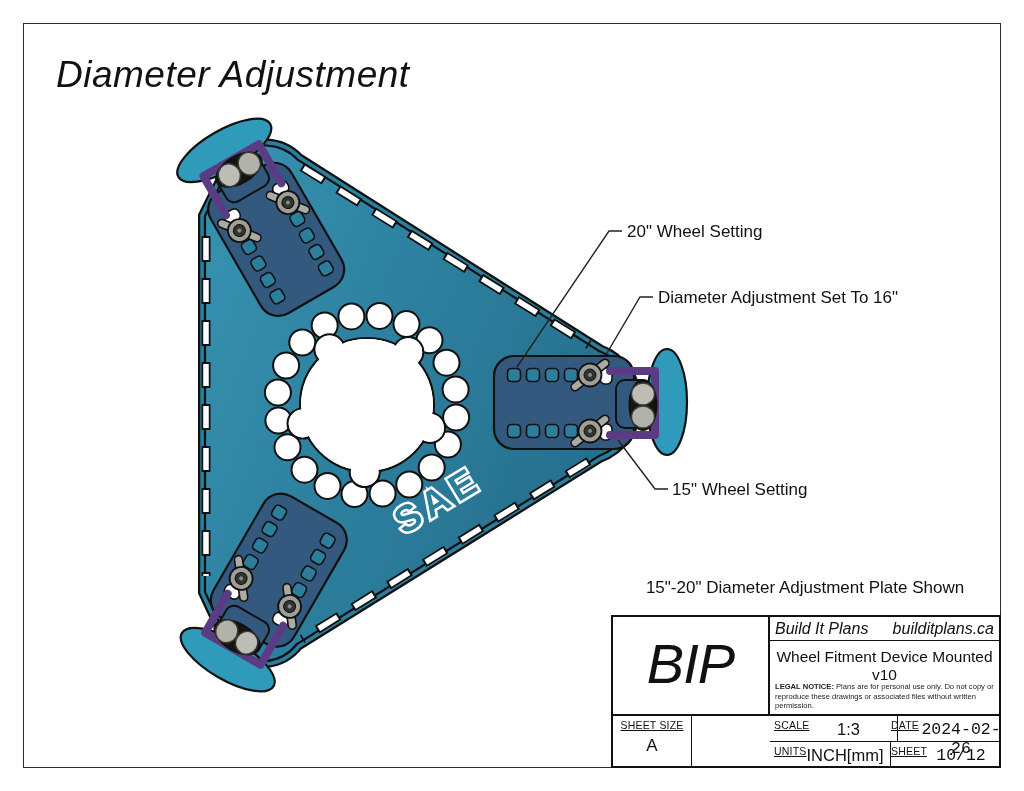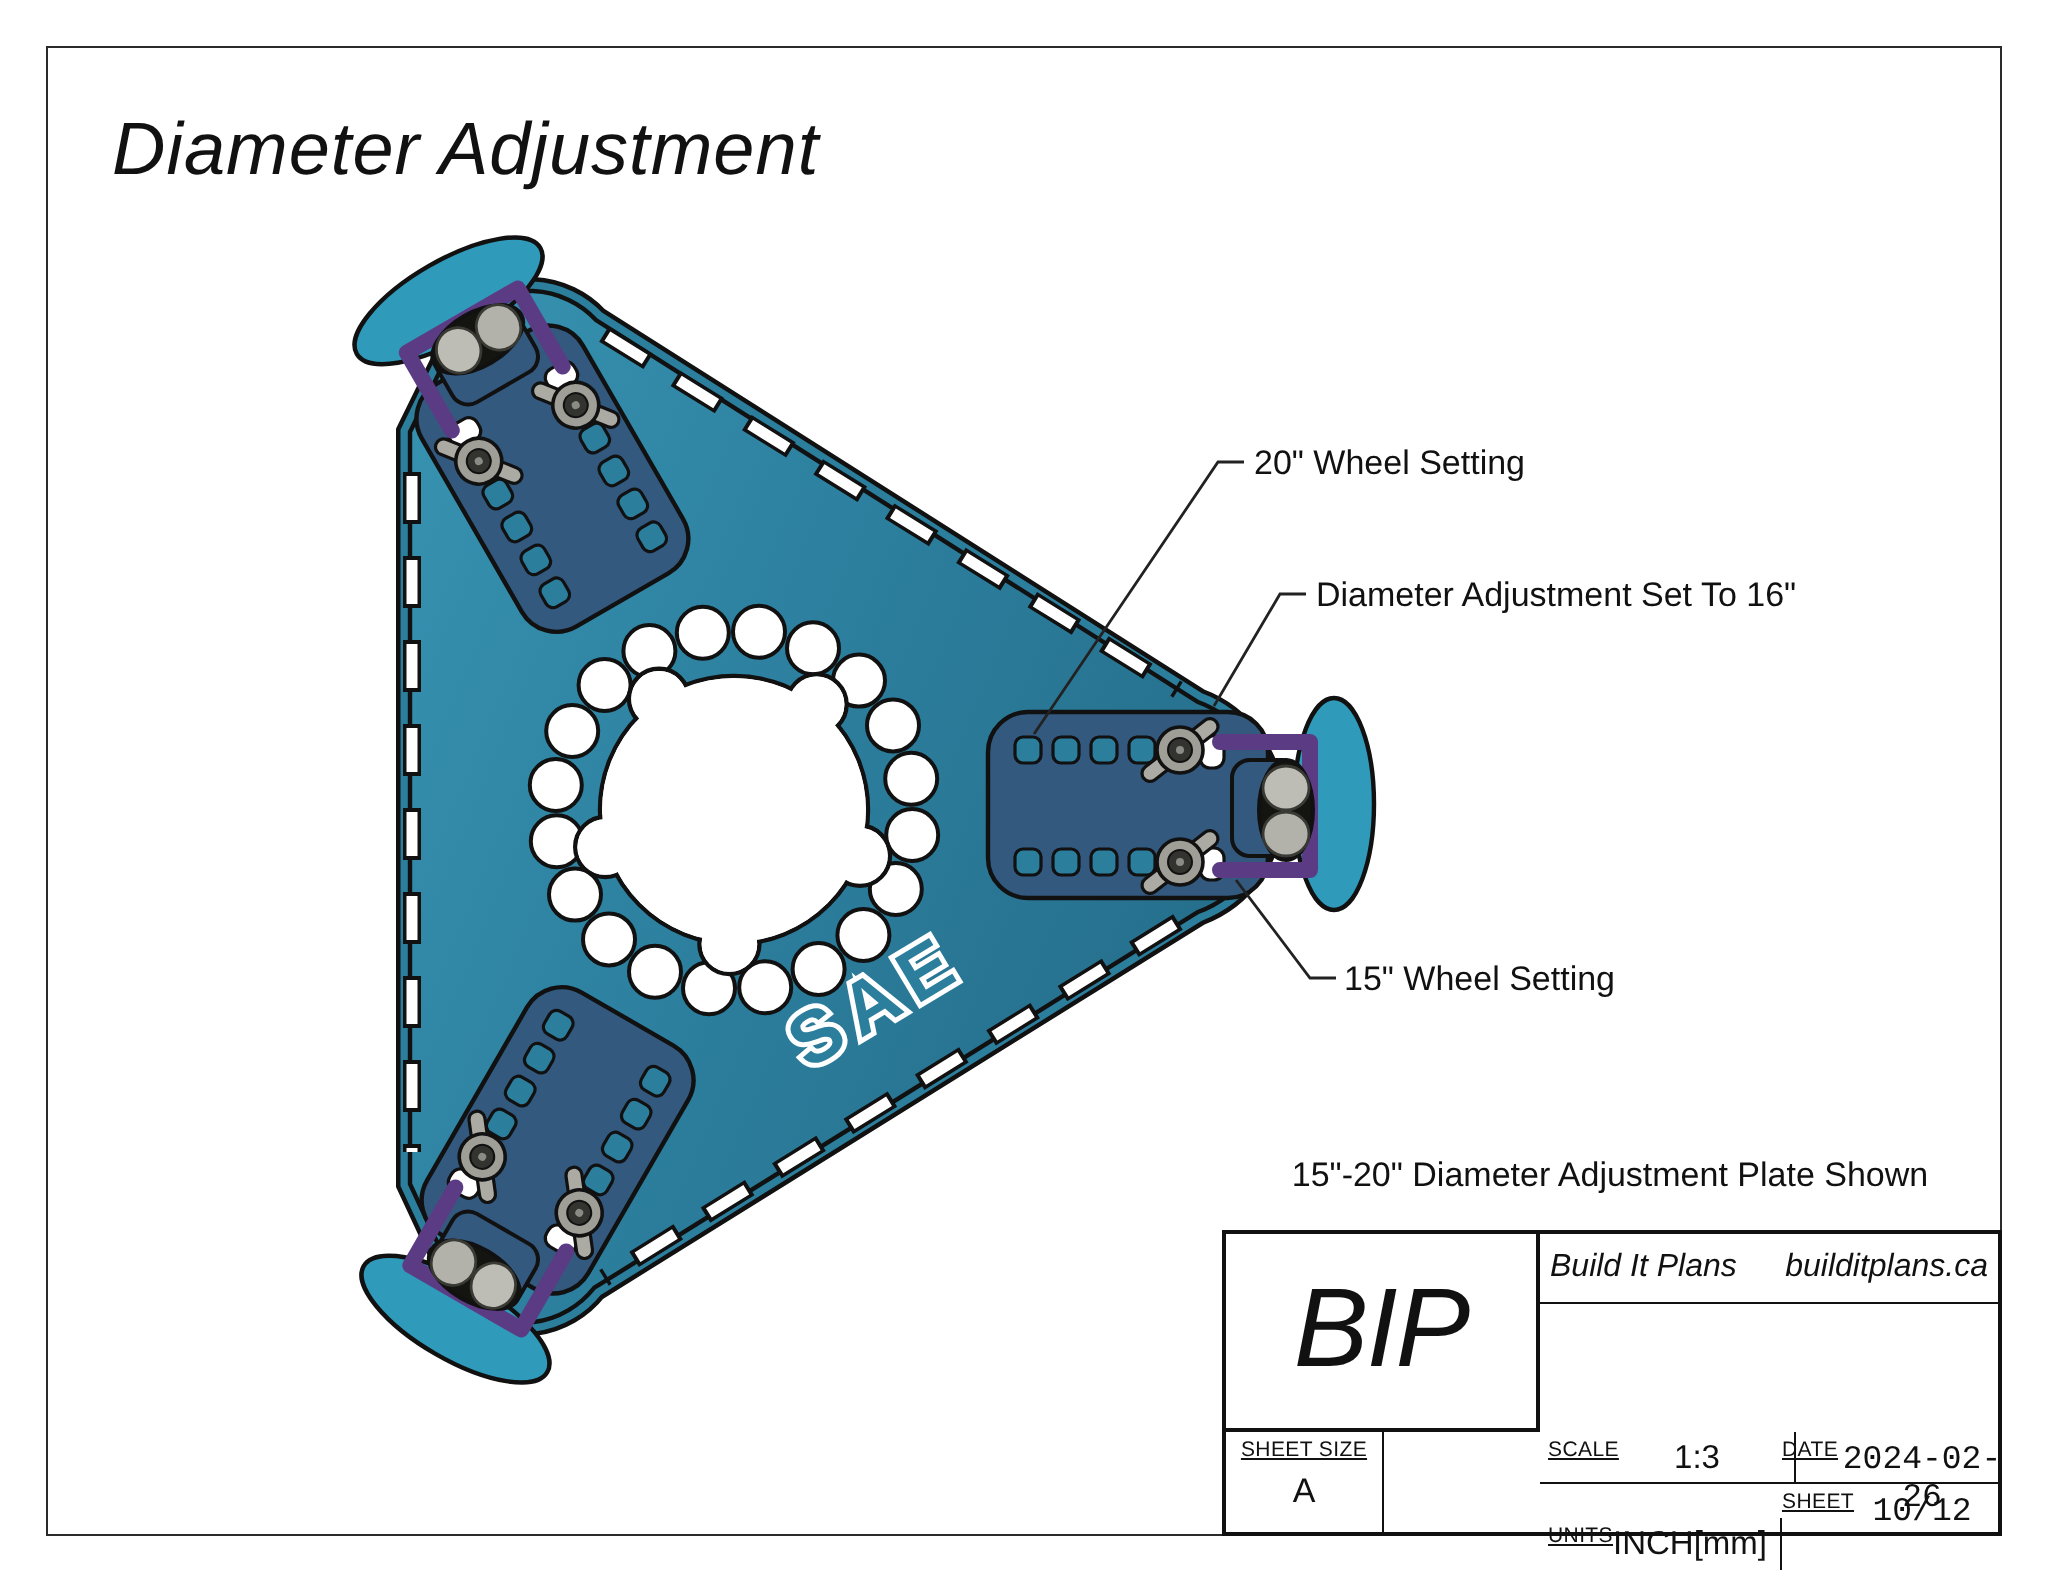--- a/index.html
+++ b/index.html
@@ -21,7 +21,7 @@
   .bip-logo{font-size:56px;font-weight:normal;font-style:italic;letter-spacing:-1px;transform:translateY(-2px);}
   .c-sheetsize{left:0;top:99px;width:79px;height:50px;border-right:1.6px solid #111;text-align:center;}
   .c-quantity{left:79px;top:99px;width:78px;height:50px;border-right:2.2px solid #111;text-align:center;}
-  .c-company{left:157px;top:0;width:229px;height:35px;border-bottom:1.6px solid #111;
+  .c-company{left:157px;top:0;width:229px;height:24px;border-bottom:1.6px solid #111;
              display:flex;align-items:center;padding:0 5px;font-size:16px;font-style:italic;}
   .c-company .web{margin-left:auto;}
   .c-title{left:157px;top:24px;width:229px;height:75px;border-bottom:2.2px solid #111;}

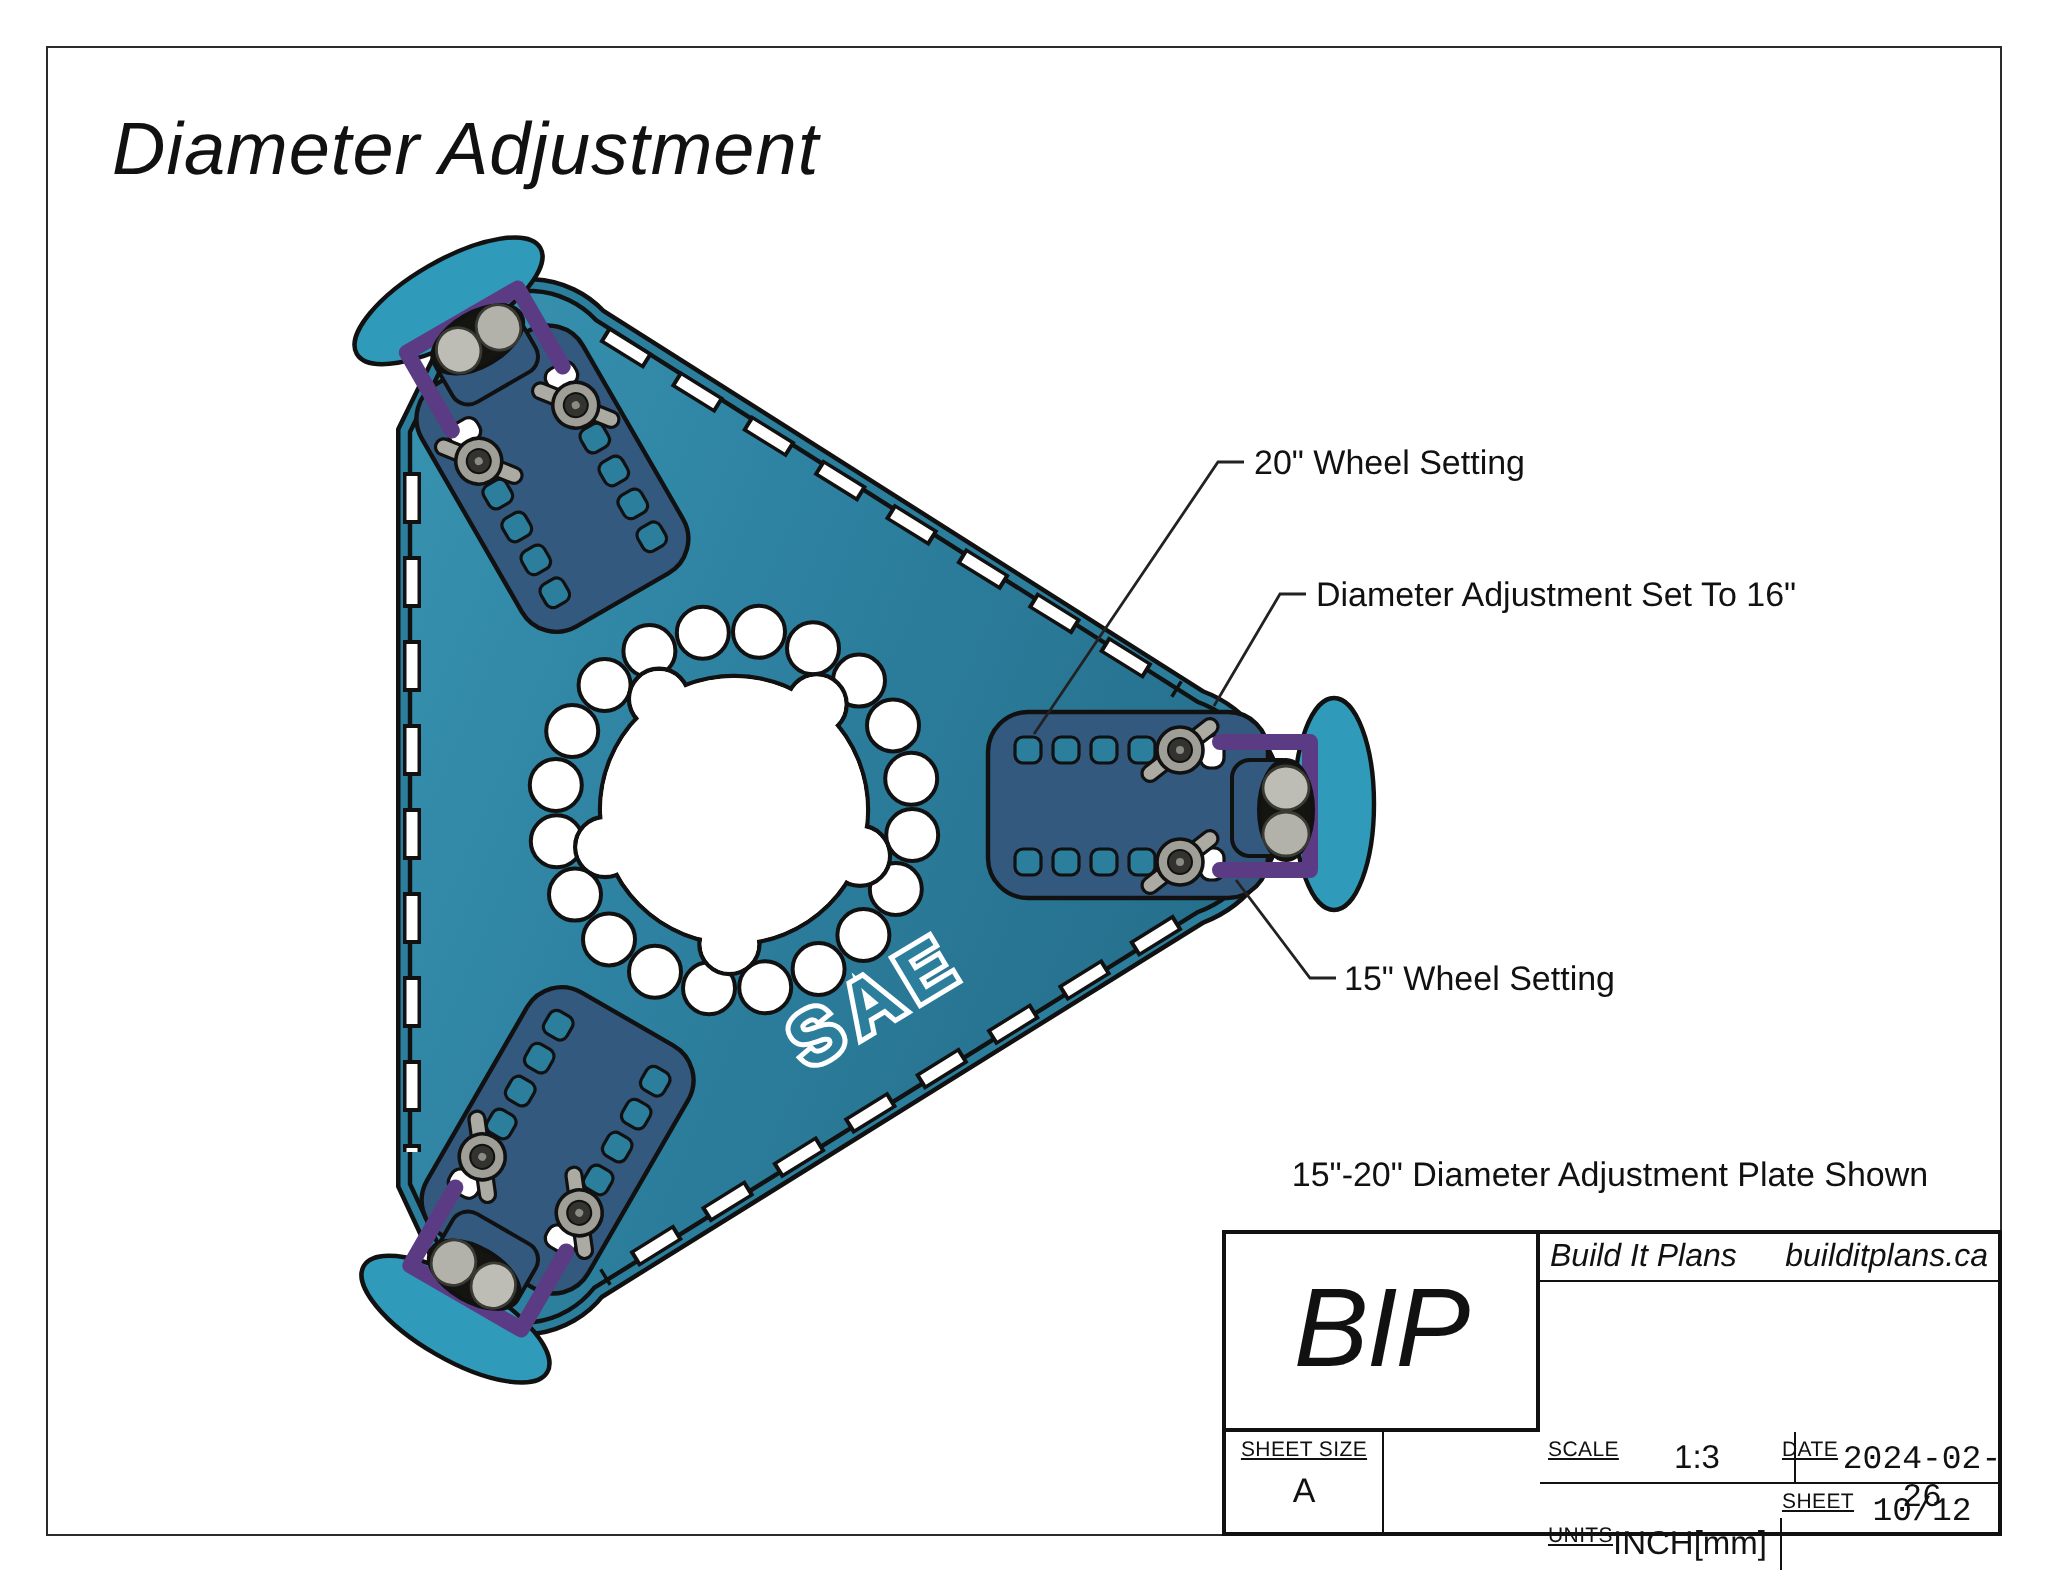--- a/index.html
+++ b/index.html
@@ -172,6 +172,10 @@
       <span>Build It Plans</span>
       <span class="web">builditplans.ca</span>
     </div>
+    <div class="cell c-title">
+      <div class="dwg-title">Wheel Fitment Device Mounted v10</div>
+      <div class="legal"><b>LEGAL NOTICE:</b><span> Plans are for personal use only. Do not copy or</span><br><span>reproduce these drawings or associated files without written permission.</span></div>
+    </div>
     <div class="cell c-scale">
       <span class="lbl corner-lbl">SCALE</span>
       <span class="val kv-val">1:3</span>

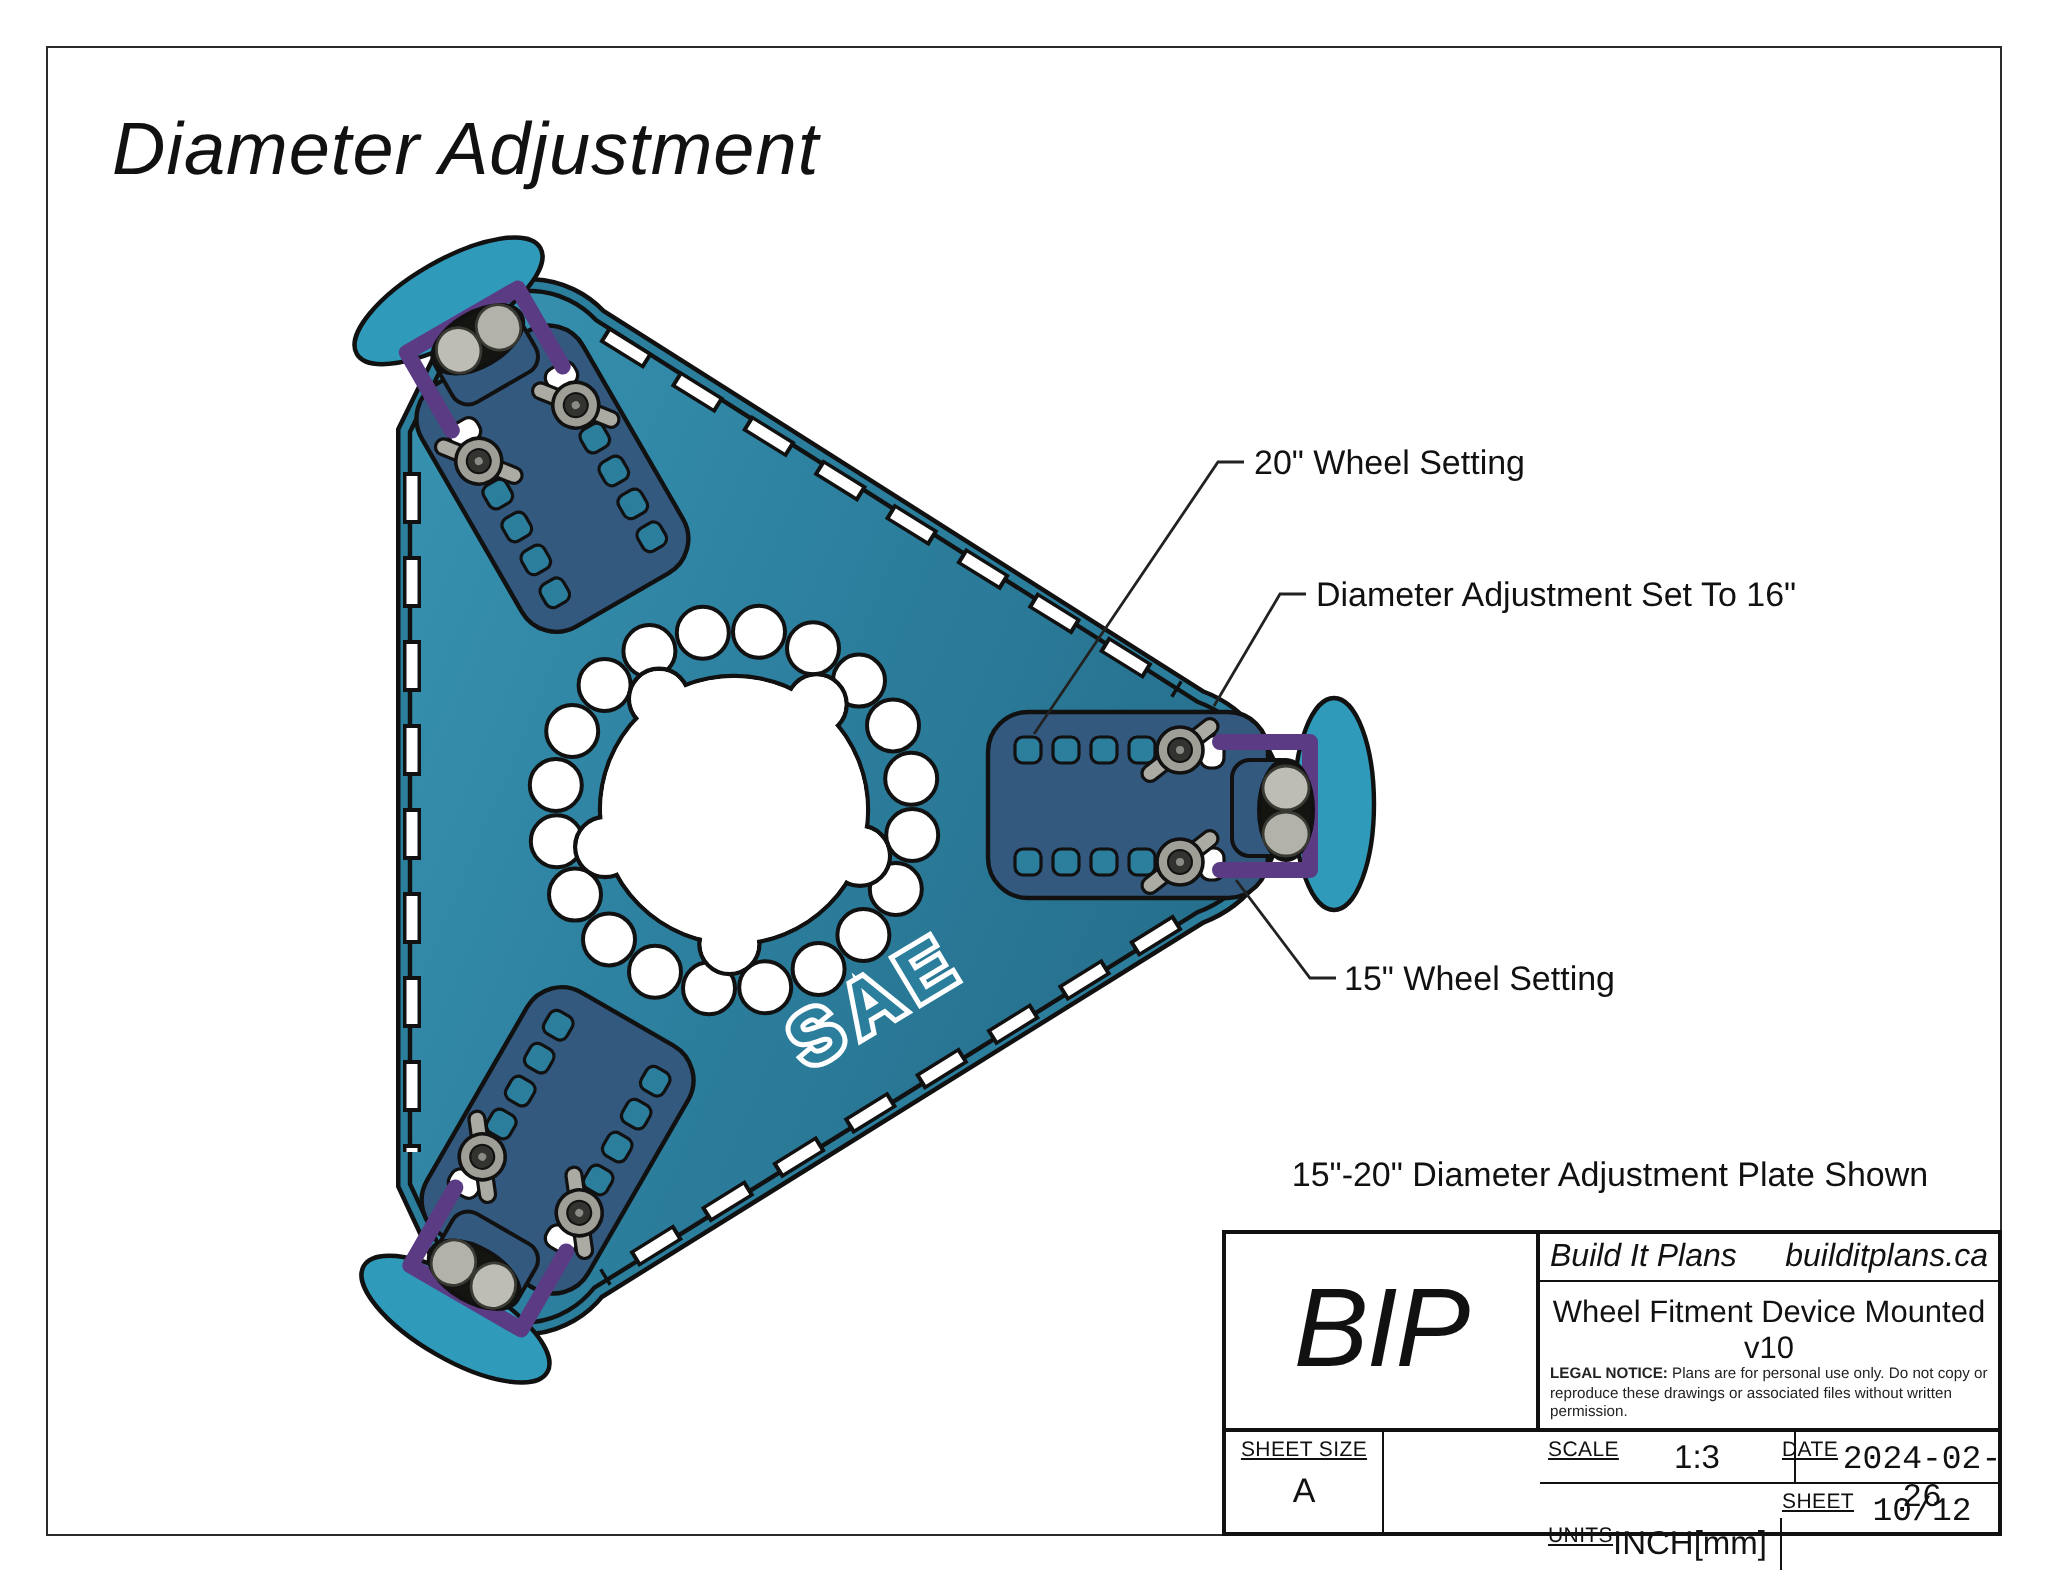--- a/index.html
+++ b/index.html
@@ -29,7 +29,7 @@
   .legal{position:absolute;left:5px;bottom:3px;font-size:7.6px;line-height:9.6px;color:#222;}
   .c-scale{left:157px;top:99px;width:128px;height:26px;border-right:1.6px solid #111;border-bottom:1.6px solid #111;}
   .c-date{left:274px;top:99px;width:114px;height:26px;border-bottom:1.6px solid #111;}
-  .c-units{left:157px;top:142px;width:121px;height:26px;border-right:1.6px solid #111;}
+  .c-units{left:157px;top:125px;width:121px;height:26px;border-right:1.6px solid #111;}
   .c-sheetno{left:274px;top:125px;width:114px;height:26px;}
   .lbl{font-size:10.5px;letter-spacing:.2px;text-decoration:underline;}
   .corner-lbl{position:absolute;left:4px;top:3px;}

